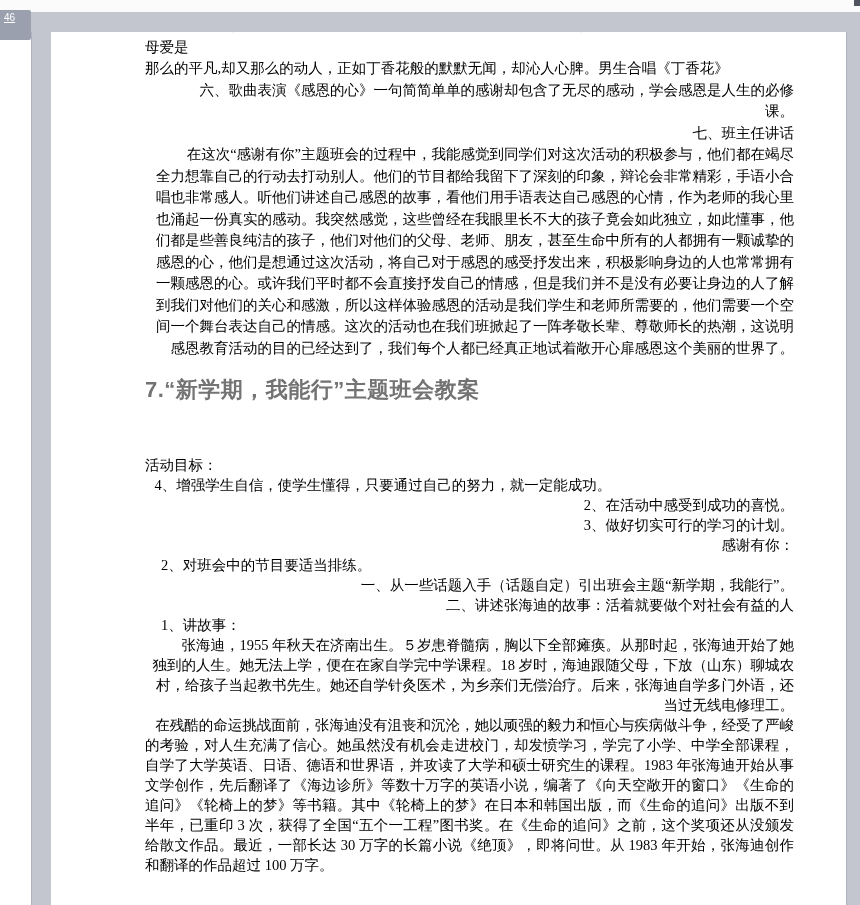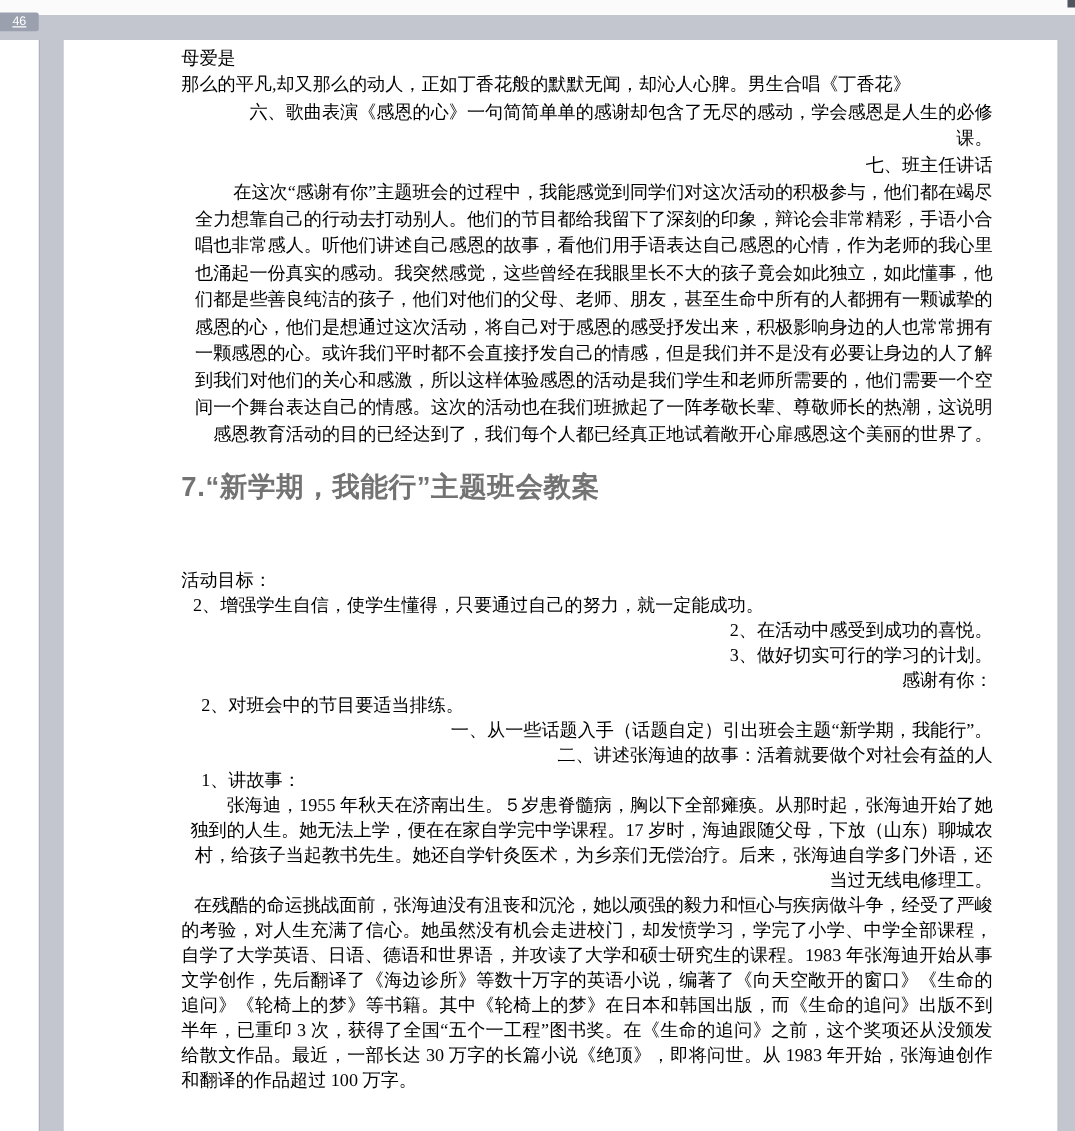--- a/index.html
+++ b/index.html
@@ -19,10 +19,10 @@
     background:#50545e;
   }
   .page-badge {
-    position:absolute; left:0; top:10px; min-width:31px; height:15px;
+    position:absolute; left:0; top:10px; min-width:31px; height:30px;
     background:#9aa0ae; color:#ffffff;
     font:10px/15px "Liberation Sans","DejaVu Sans",sans-serif;
-    text-align:center; padding:0 4px;
+    text-align:left; padding:0 4px;
     border-radius:0 2px 2px 0; z-index:5;text-decoration:underline;
   }
   .page-sliver {

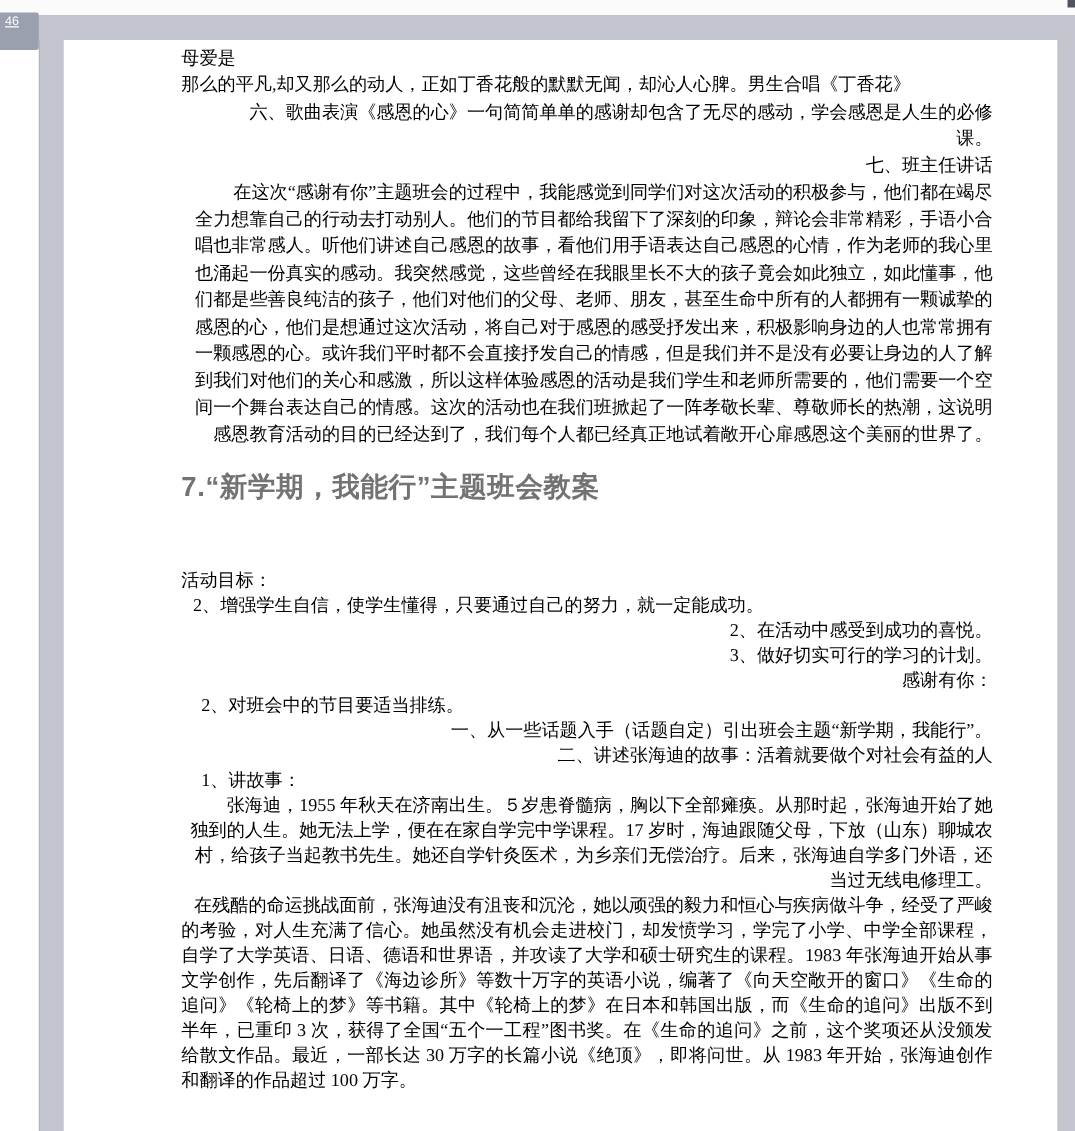--- a/index.html
+++ b/index.html
@@ -72,7 +72,7 @@
 
     <div class="lesson">
       <div>活动目标：</div>
-      <div class="t06">2、增强学生自信，使学生懂得，只要通过自己的努力，就一定能成功。</div>
+      <div class="t06">4、增强学生自信，使学生懂得，只要通过自己的努力，就一定能成功。</div>
       <div class="t2">2、在活动中感受到成功的喜悦。</div>
       <div class="t2">3、做好切实可行的学习的计划。</div>
       <div class="t2">感谢有你：</div>

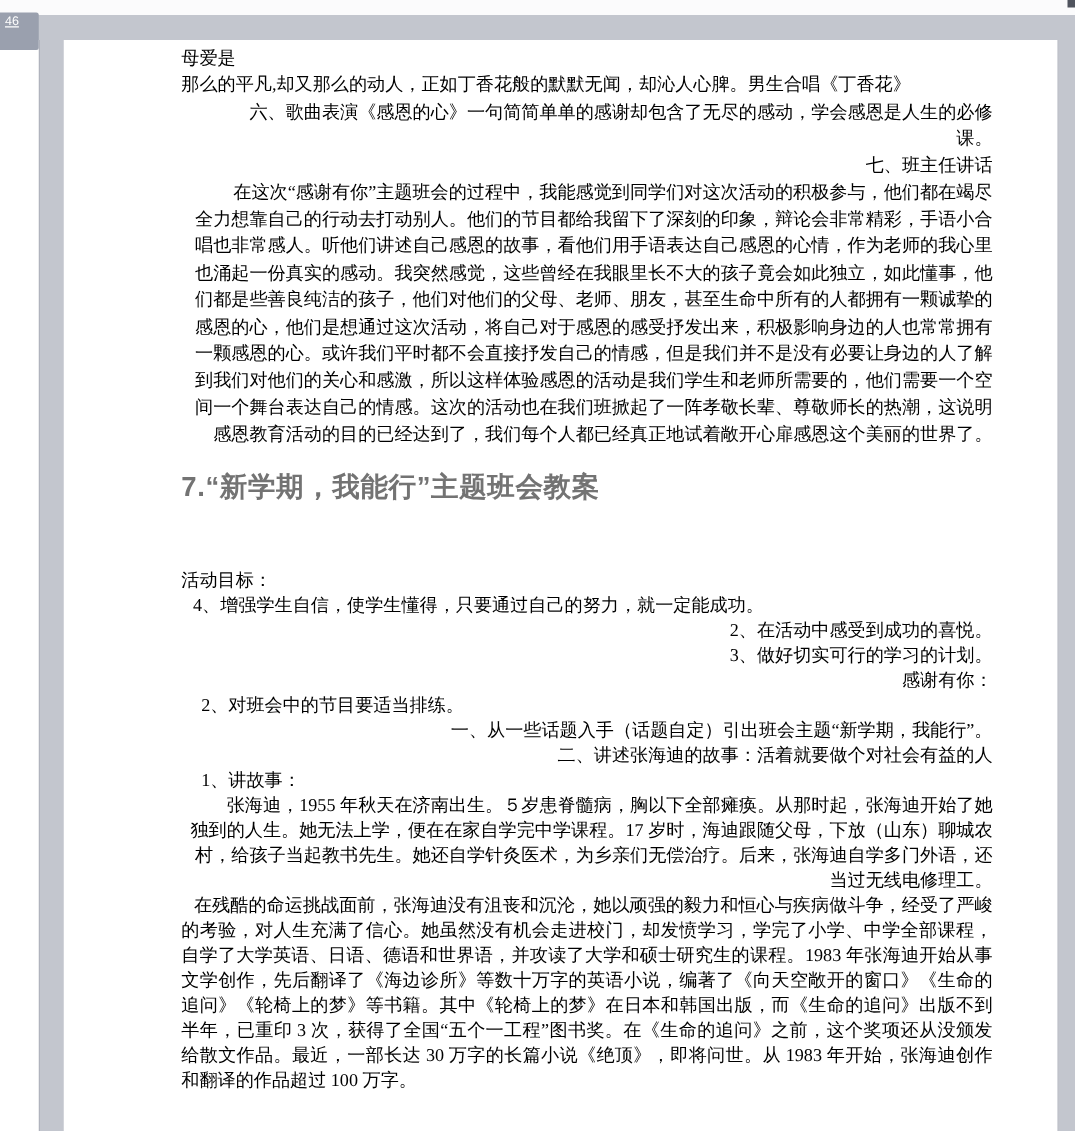--- a/index.html
+++ b/index.html
@@ -80,7 +80,7 @@
       <div class="t2">一、从一些话题入手（话题自定）引出班会主题“新学期，我能行”。</div>
       <div class="t2">二、讲述张海迪的故事：活着就要做个对社会有益的人</div>
       <div class="t1">1、讲故事：</div>
-      <div class="jp t2">张海迪，1955 年秋天在济南出生。５岁患脊髓病，胸以下全部瘫痪。从那时起，张海迪开始了她独到的人生。她无法上学，便在在家自学完中学课程。17 岁时，海迪跟随父母，下放（山东）聊城农村，给孩子当起教书先生。她还自学针灸医术，为乡亲们无偿治疗。后来，张海迪自学多门外语，还当过无线电修理工。</div>
+      <div class="jp t2">张海迪，1955 年秋天在济南出生。５岁患脊髓病，胸以下全部瘫痪。从那时起，张海迪开始了她独到的人生。她无法上学，便在在家自学完中学课程。18 岁时，海迪跟随父母，下放（山东）聊城农村，给孩子当起教书先生。她还自学针灸医术，为乡亲们无偿治疗。后来，张海迪自学多门外语，还当过无线电修理工。</div>
       <div class="jp t07">在残酷的命运挑战面前，张海迪没有沮丧和沉沦，她以顽强的毅力和恒心与疾病做斗争，经受了严峻的考验，对人生充满了信心。她虽然没有机会走进校门，却发愤学习，学完了小学、中学全部课程，自学了大学英语、日语、德语和世界语，并攻读了大学和硕士研究生的课程。1983 年张海迪开始从事文学创作，先后翻译了《海边诊所》等数十万字的英语小说，编著了《向天空敞开的窗口》《生命的追问》《轮椅上的梦》等书籍。其中《轮椅上的梦》在日本和韩国出版，而《生命的追问》出版不到半年，已重印 3 次，获得了全国“五个一工程”图书奖。在《生命的追问》之前，这个奖项还从没颁发给散文作品。最近，一部长达 30 万字的长篇小说《绝顶》，即将问世。从 1983 年开始，张海迪创作和翻译的作品超过 100 万字。</div>
 
     </div>

